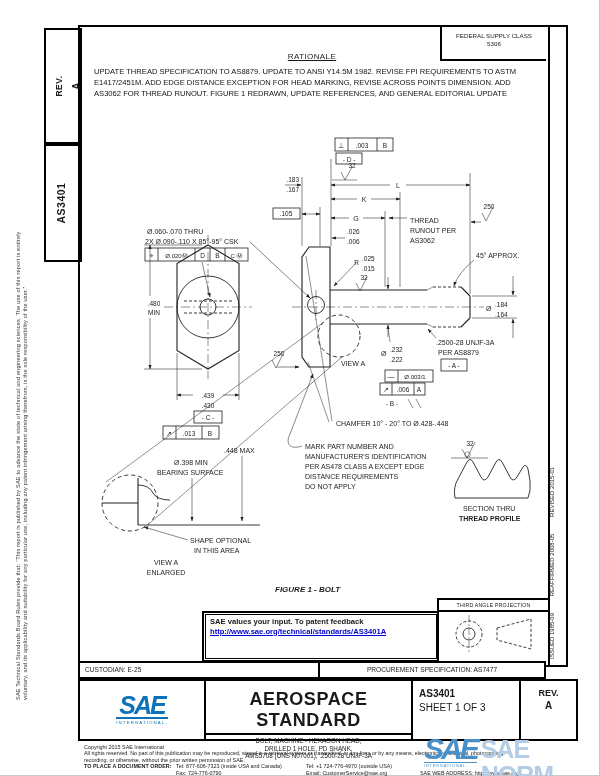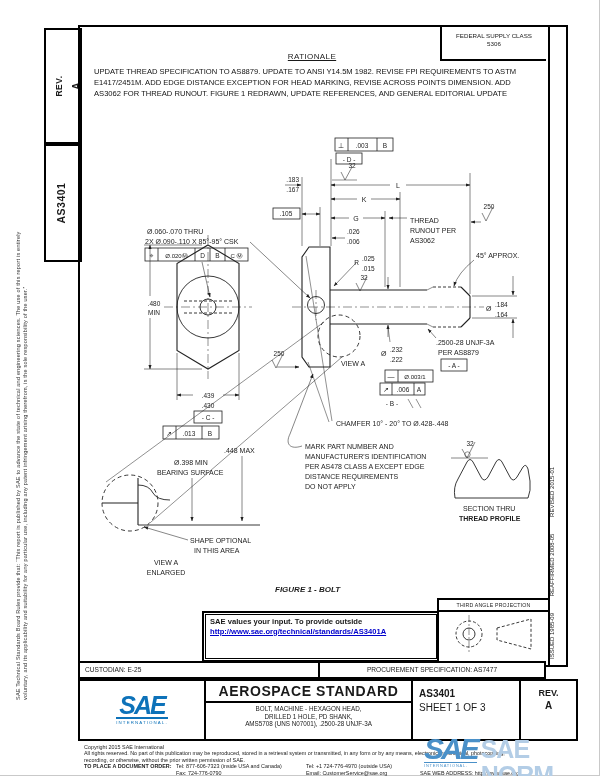--- a/index.html
+++ b/index.html
@@ -320,7 +320,7 @@
 
 <div class="abs feedback">
   <div class="feedback-in">
-    <div>SAE values your input. To provide outside</div>
+    <div>SAE values your input. To patent feedback</div>
     <a href="#">http://www.sae.org/technical/standards/AS3401A</a>
   </div>
 </div>

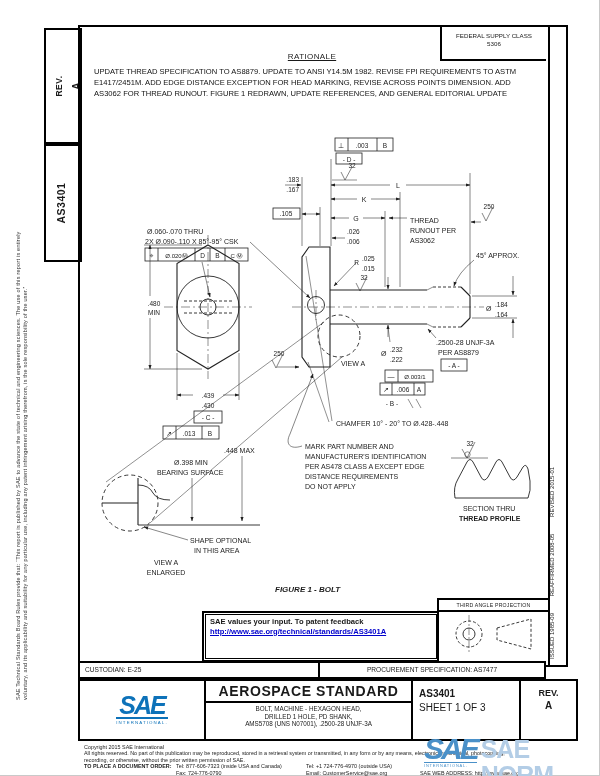--- a/index.html
+++ b/index.html
@@ -49,7 +49,7 @@
   .sae-word{font-style:italic;font-weight:bold;font-size:25px;color:#0d72b9;letter-spacing:-2px;line-height:21px;text-align:center;}
   .sae-sub{font-size:4.4px;color:#0d72b9;letter-spacing:1.1px;border-top:2px solid #0d72b9;margin-top:1px;padding-top:1px;text-align:center;}
   .tb-center{flex:0 0 205px;border-right:2px solid #000;}
-  .tb-heading{border-bottom:2px solid #000;font-weight:bold;font-size:14px;text-align:center;padding:2px 0 2px;letter-spacing:.6px;}
+  .tb-heading{border-bottom:2px solid #000;font-weight:bold;font-size:18px;text-align:center;padding:8px 0 2px;letter-spacing:.6px;}
   .tb-sub{font-size:6.3px;line-height:7.6px;text-align:center;padding-top:2px;}
   .tb-num{flex:0 0 94px;border-right:2px solid #000;padding:7px 6px;}
   .tb-docnum{font-weight:bold;font-size:10px;}

